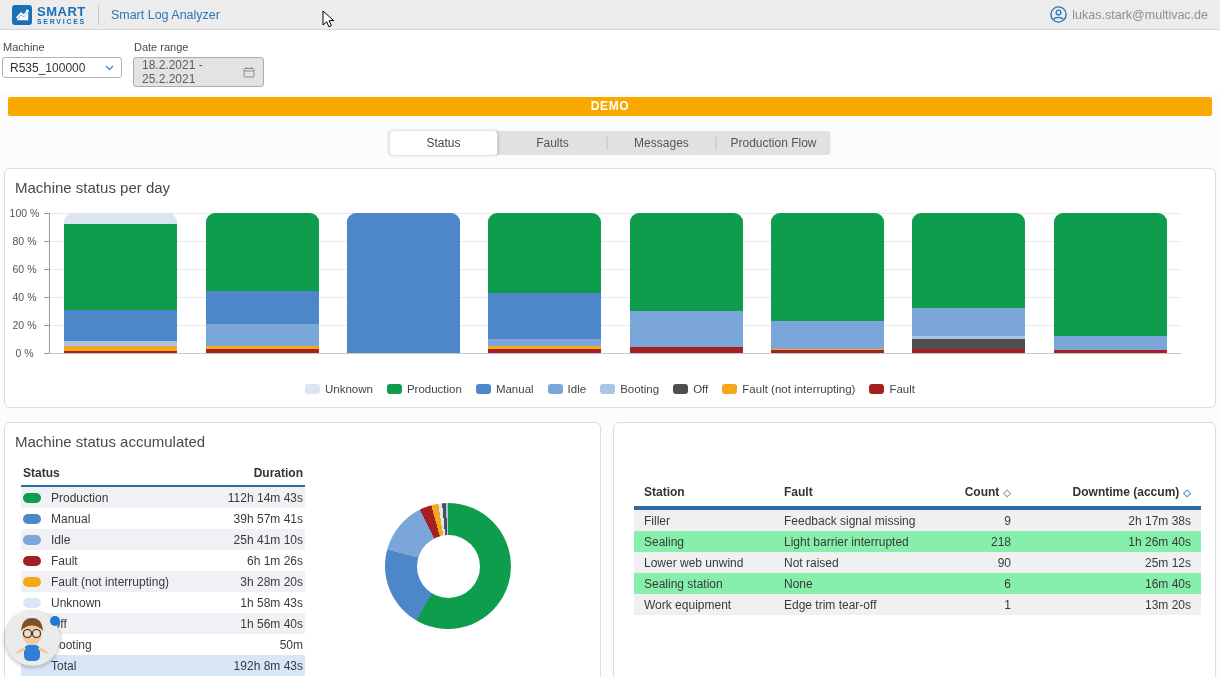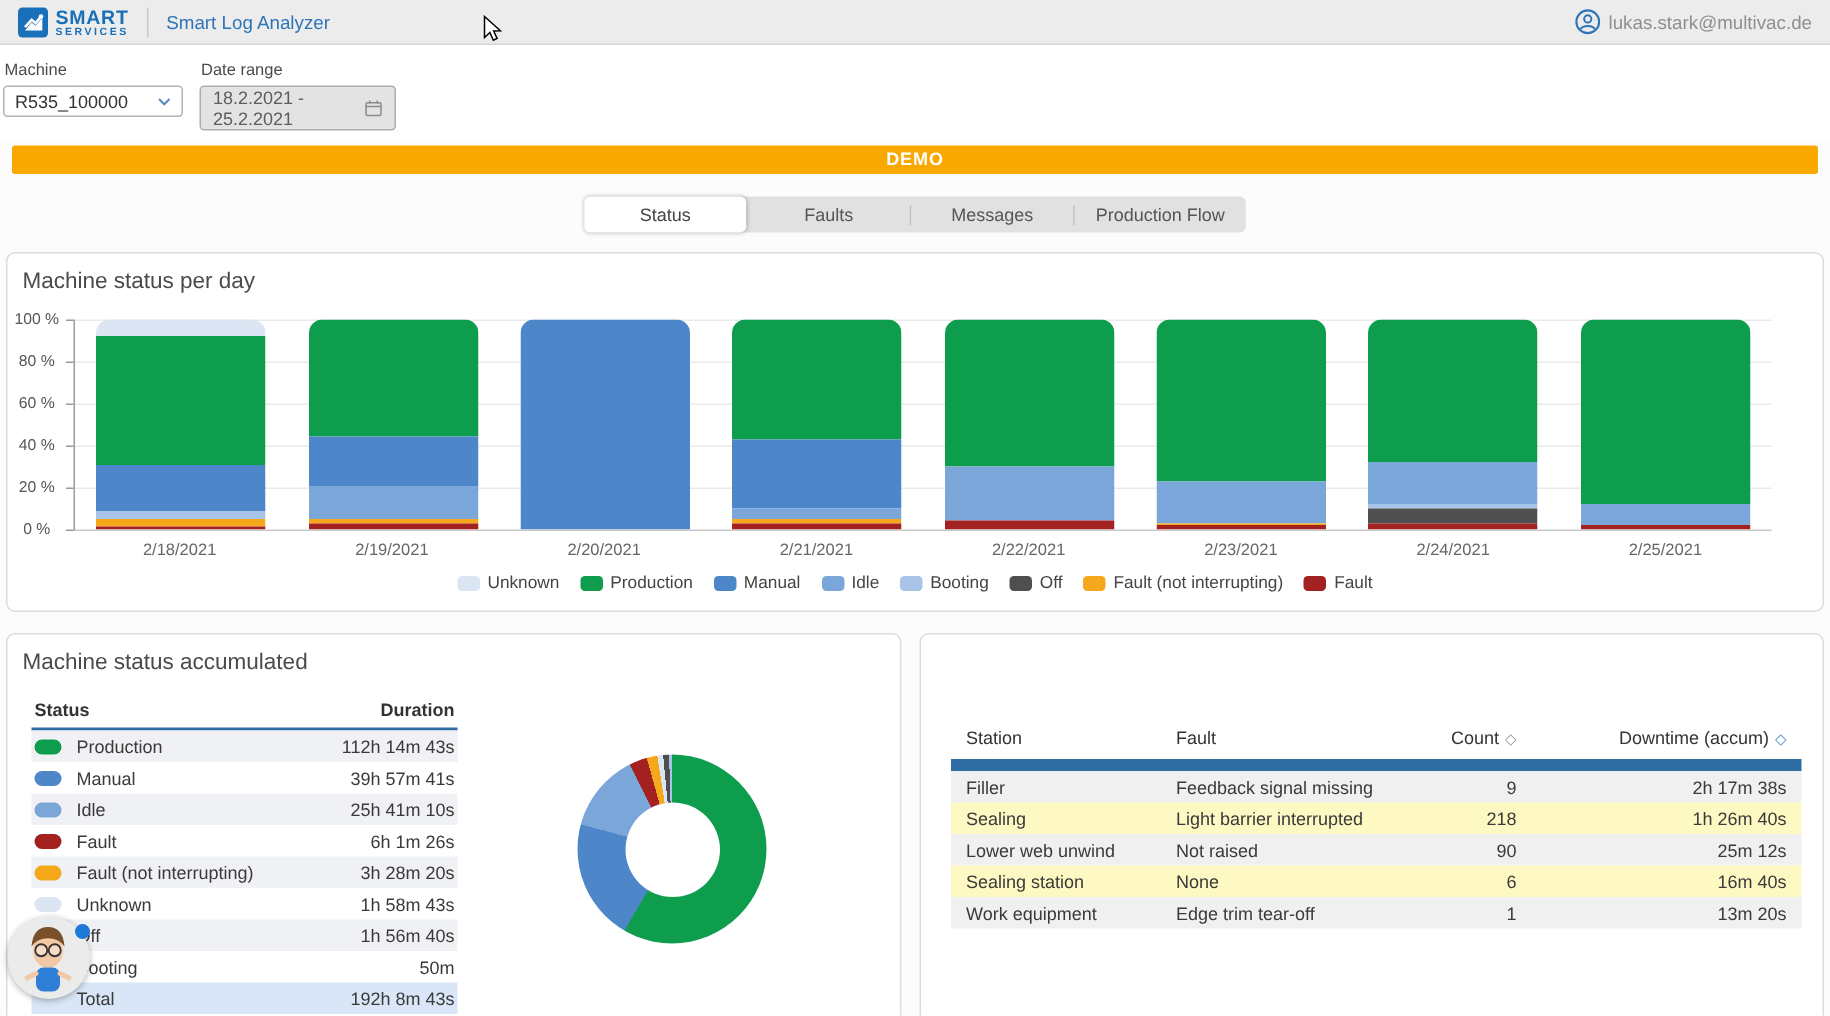--- a/index.html
+++ b/index.html
@@ -259,16 +259,6 @@
         </div>
       </div>
     </div>
-  <div class="x-labels">
-      <div class="xlabel">2/18/2021</div>
-      <div class="xlabel">2/19/2021</div>
-      <div class="xlabel">2/20/2021</div>
-      <div class="xlabel">2/21/2021</div>
-      <div class="xlabel">2/22/2021</div>
-      <div class="xlabel">2/23/2021</div>
-      <div class="xlabel">2/24/2021</div>
-      <div class="xlabel">2/25/2021</div>
-    </div>
   <div class="legend">
       <div class="legend-item">
         <div class="chip" style="background: rgb(219, 229, 244);"></div>

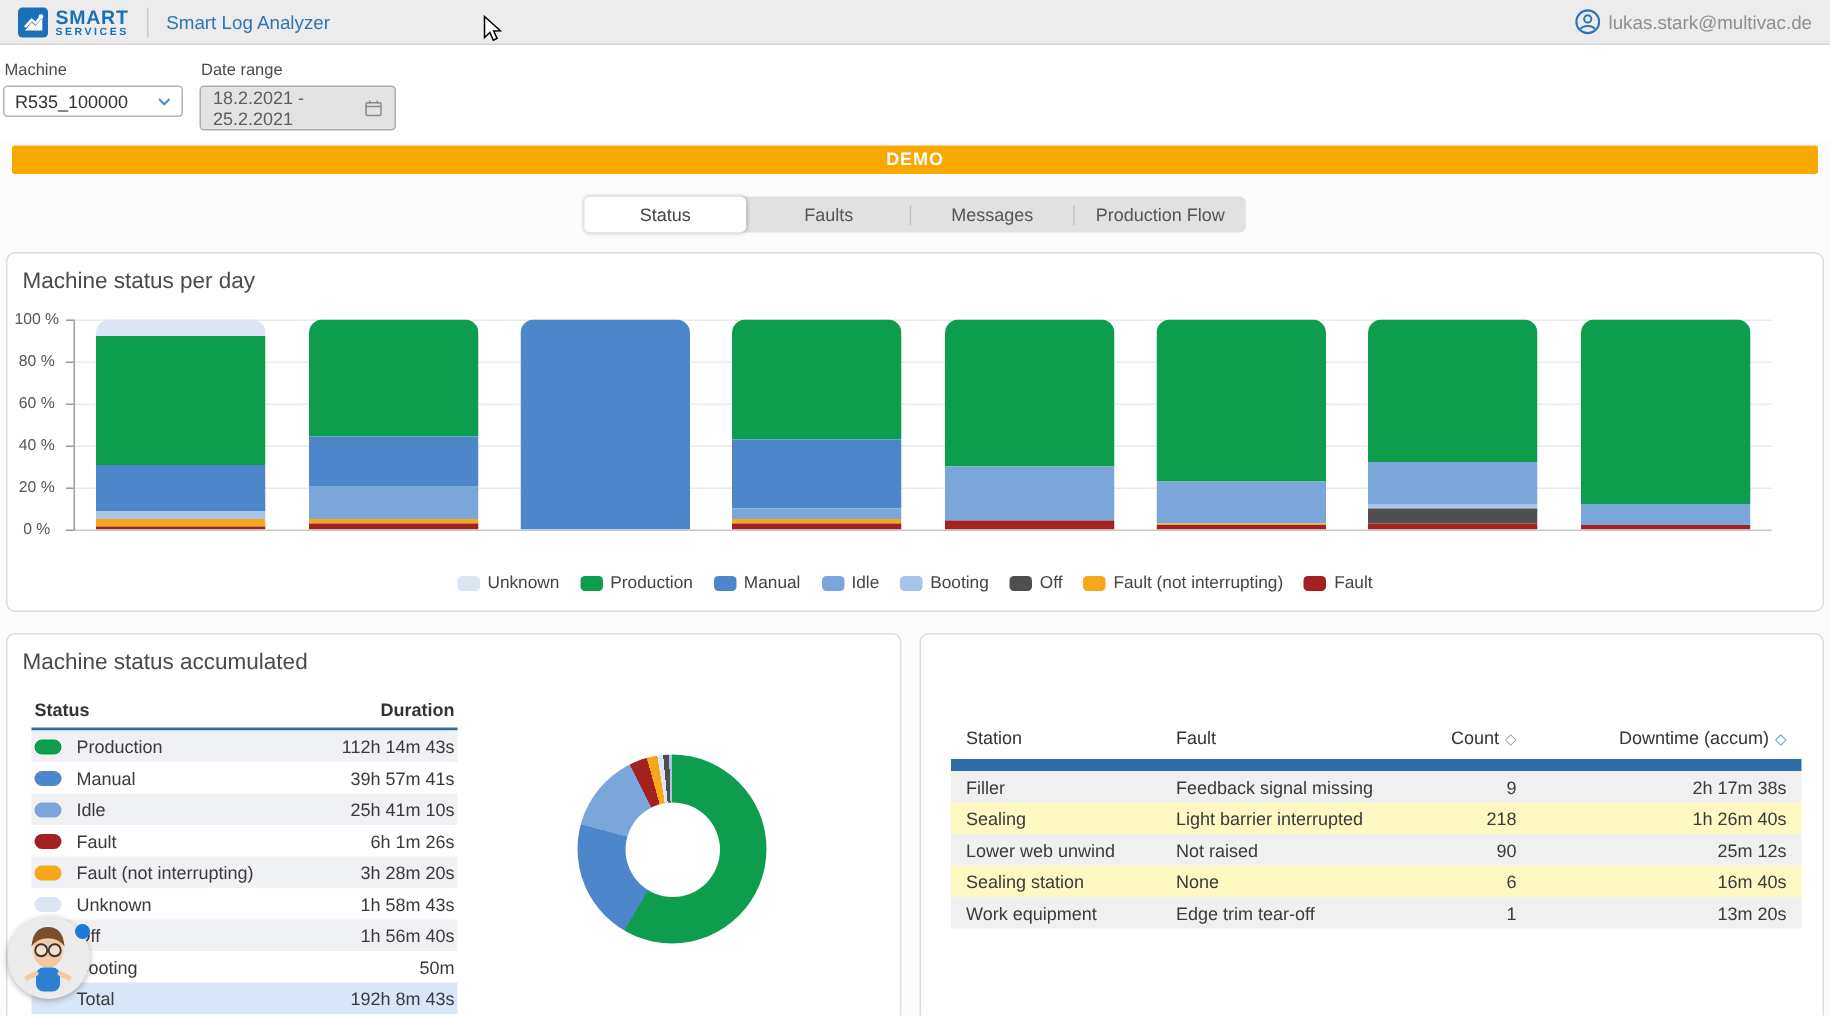--- a/index.html
+++ b/index.html
@@ -80,8 +80,8 @@
   .donut-hole{position:absolute;left:25%;top:25%;width:50%;height:50%;background:#fff;border-radius:50%;}
   
   .f-table{position:absolute;left:20px;right:14px;top:58px;font-size:12px;}
-  .f-header{display:grid;grid-template-columns:140px 1fr 90px 180px;font-weight:normal;color:#333;
-    padding:4px 10px 7px 10px;border-bottom:8px solid #0c4a6e;align-items:center;}
+  .f-header{display:grid;grid-template-columns:140px 1fr 90px 180px;font-weight:bold;color:#333;
+    padding:4px 10px 7px 10px;border-bottom:4px solid #0c4a6e;align-items:center;}
   .fh-num{text-align:right;}
   .sort-icon{font-size:10px;margin-left:4px;}
   .sort-icon.gray{color:#9a9a9a;}

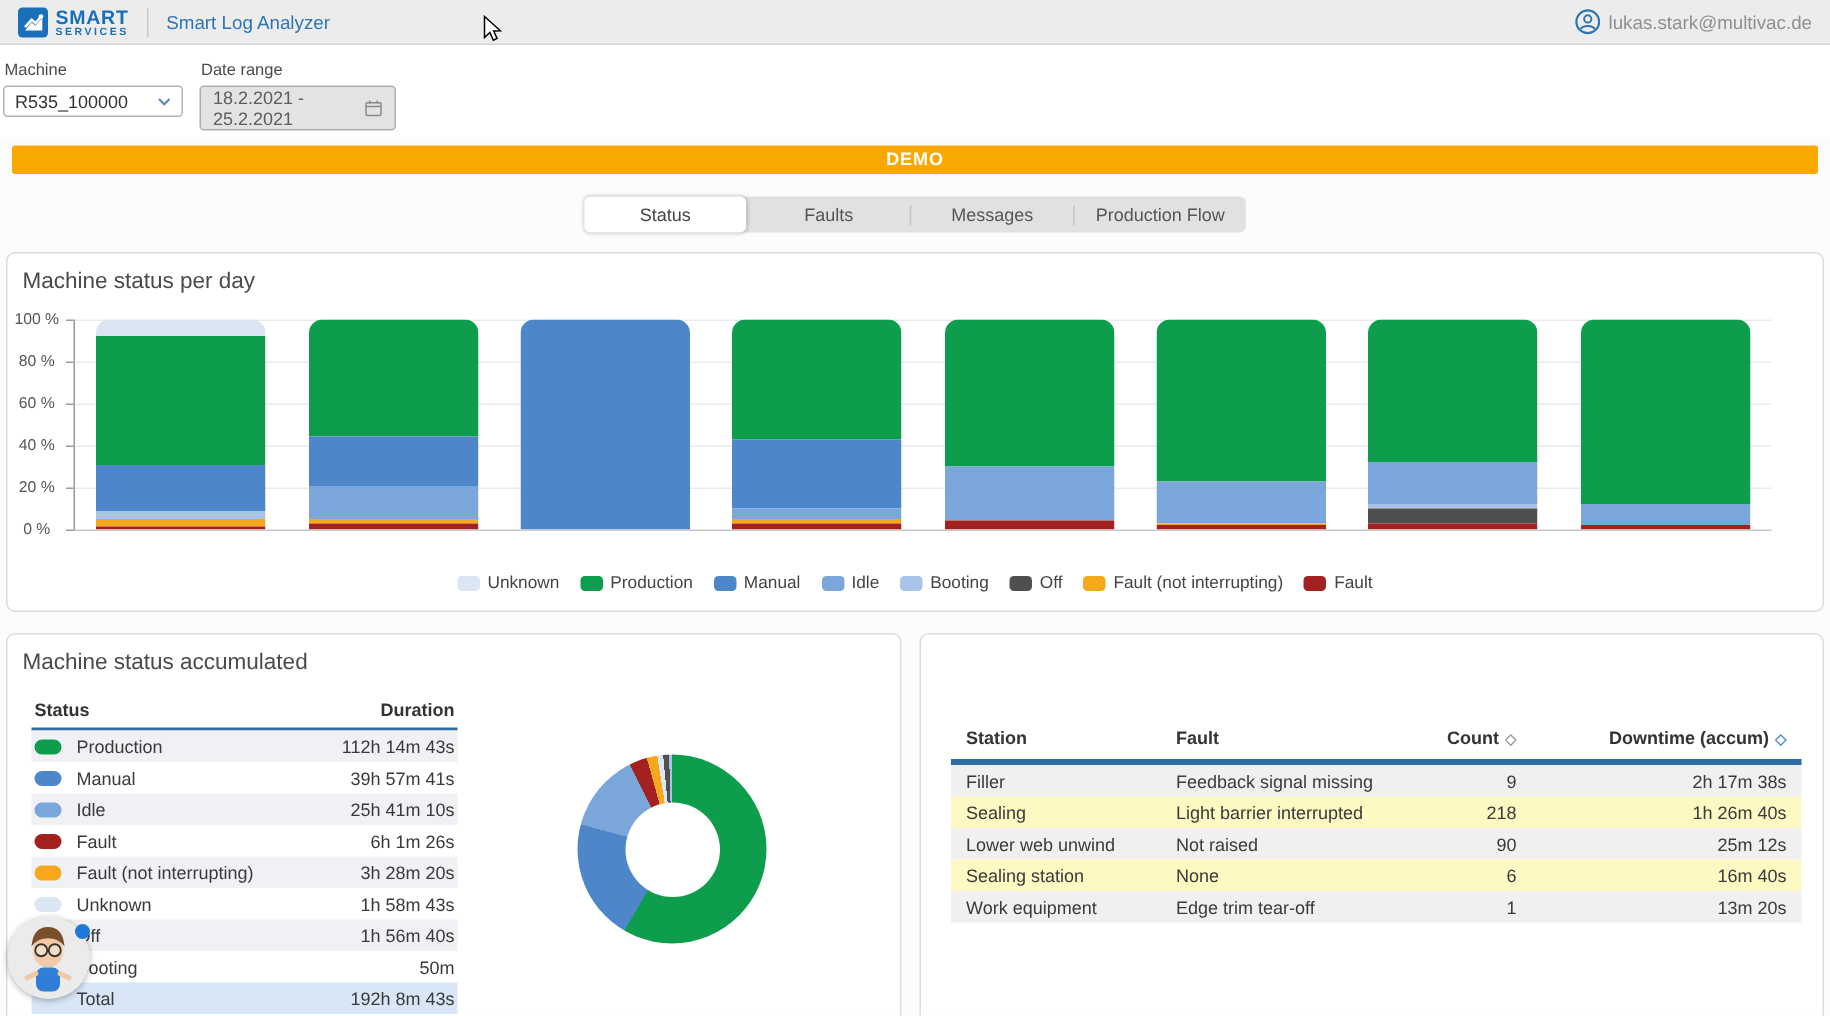--- a/index.html
+++ b/index.html
@@ -88,7 +88,7 @@
   .sort-icon.blue{color:#4d8fd1;}
   .fault-row{display:grid;grid-template-columns:140px 1fr 90px 180px;height:21px;align-items:center;
     padding:0 10px;color:#3a3a3a;background:#f0f0f0;cursor:default;}
-  .fault-row.dark{background:#fef9c3;}
+  .fault-row.dark{background:#86efac;}
   .count-cell,.downtime-cell{text-align:right;}
   
   .assistant{position:absolute;left:5px;top:611px;width:55px;height:55px;z-index:40;cursor:pointer;}

